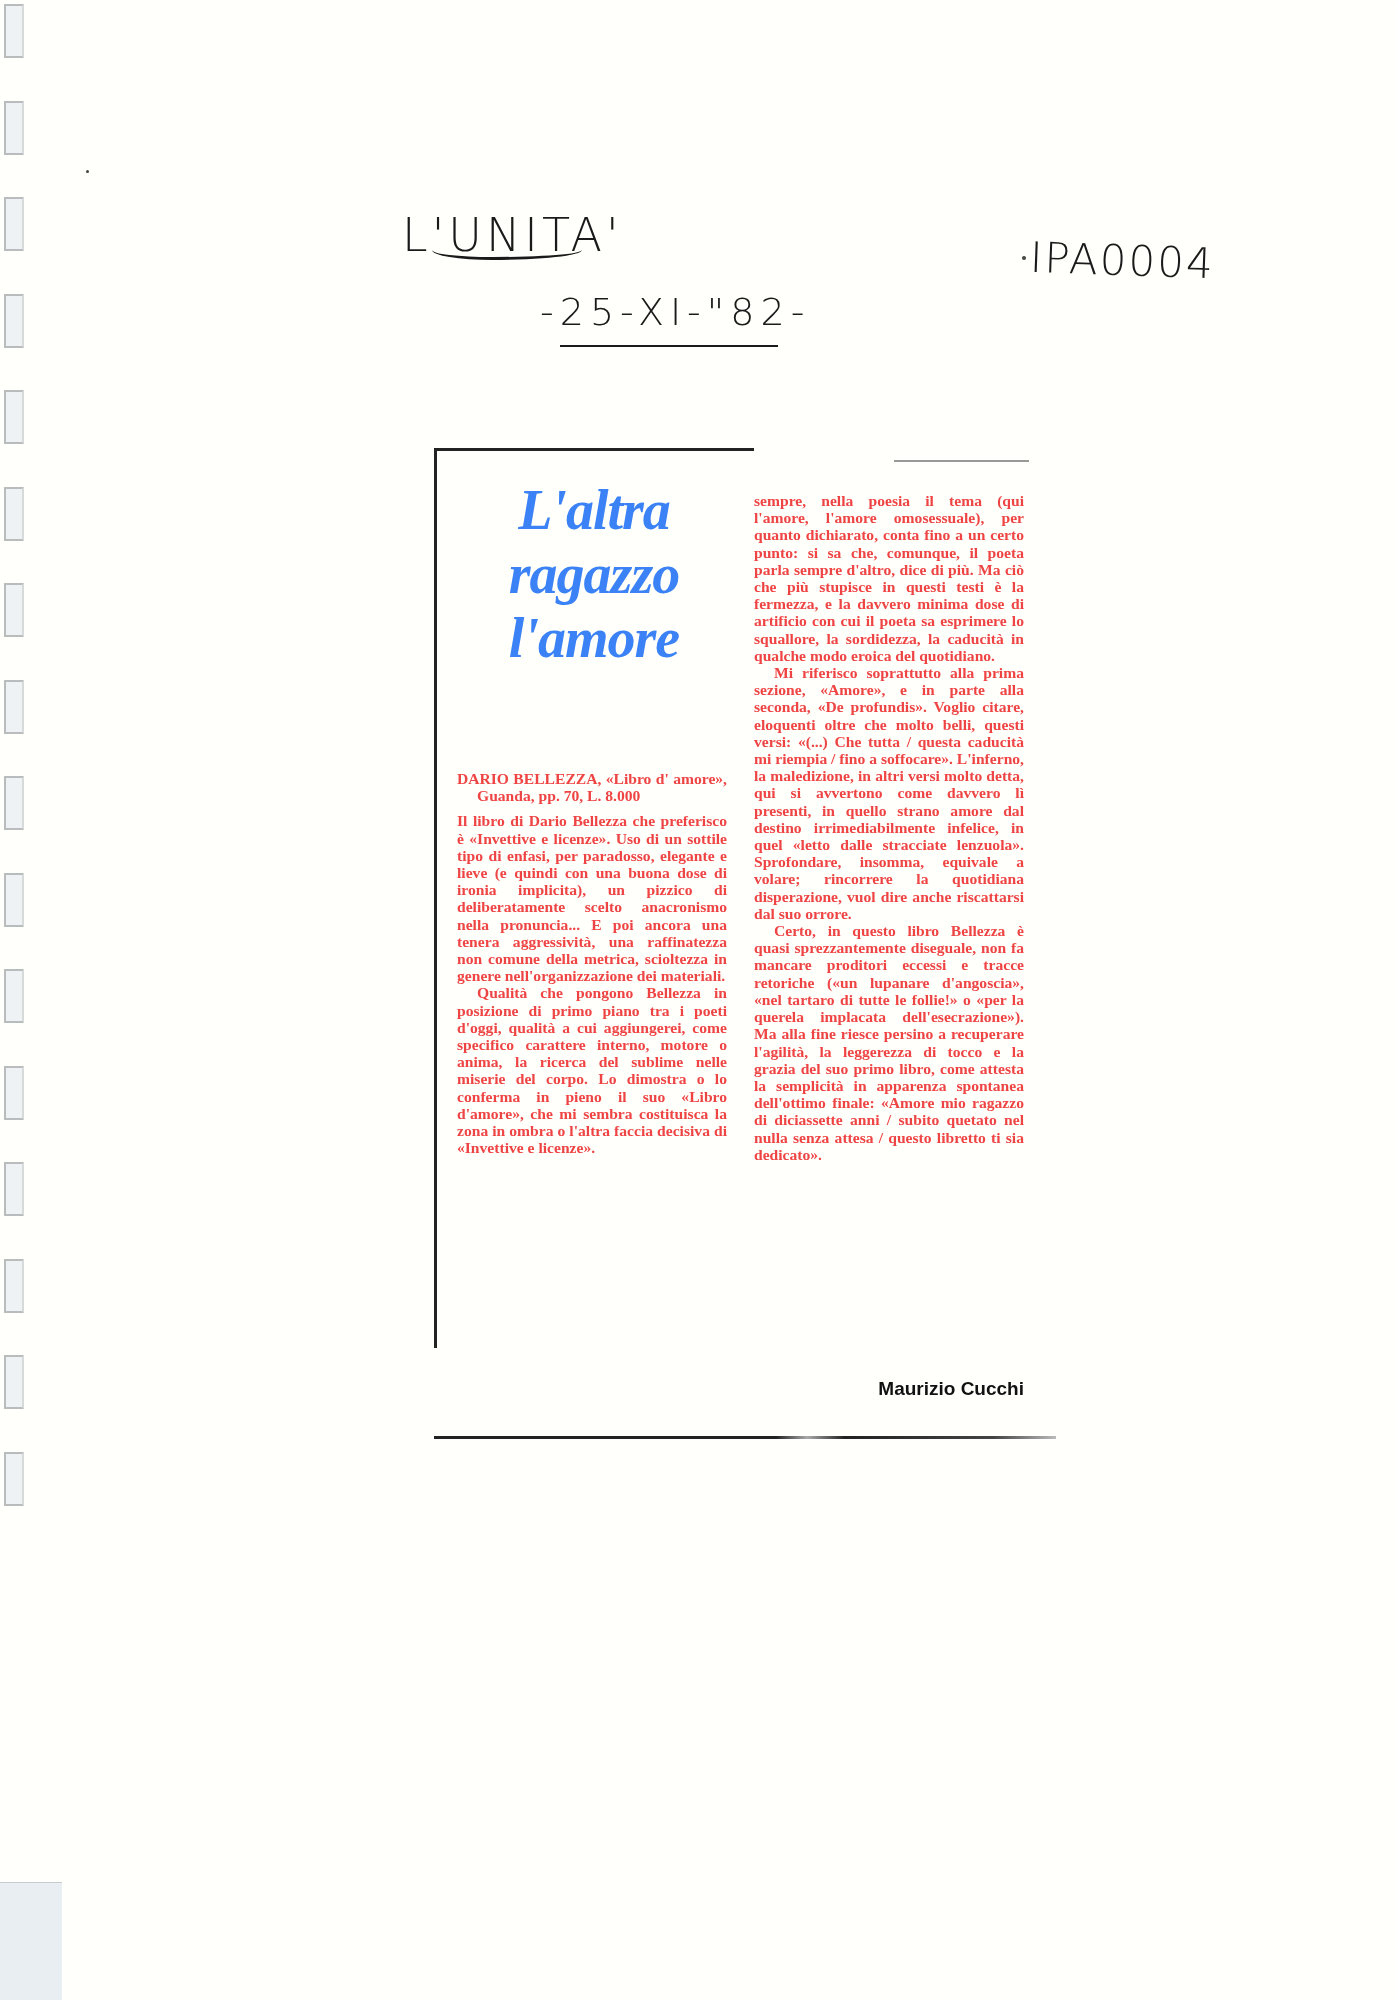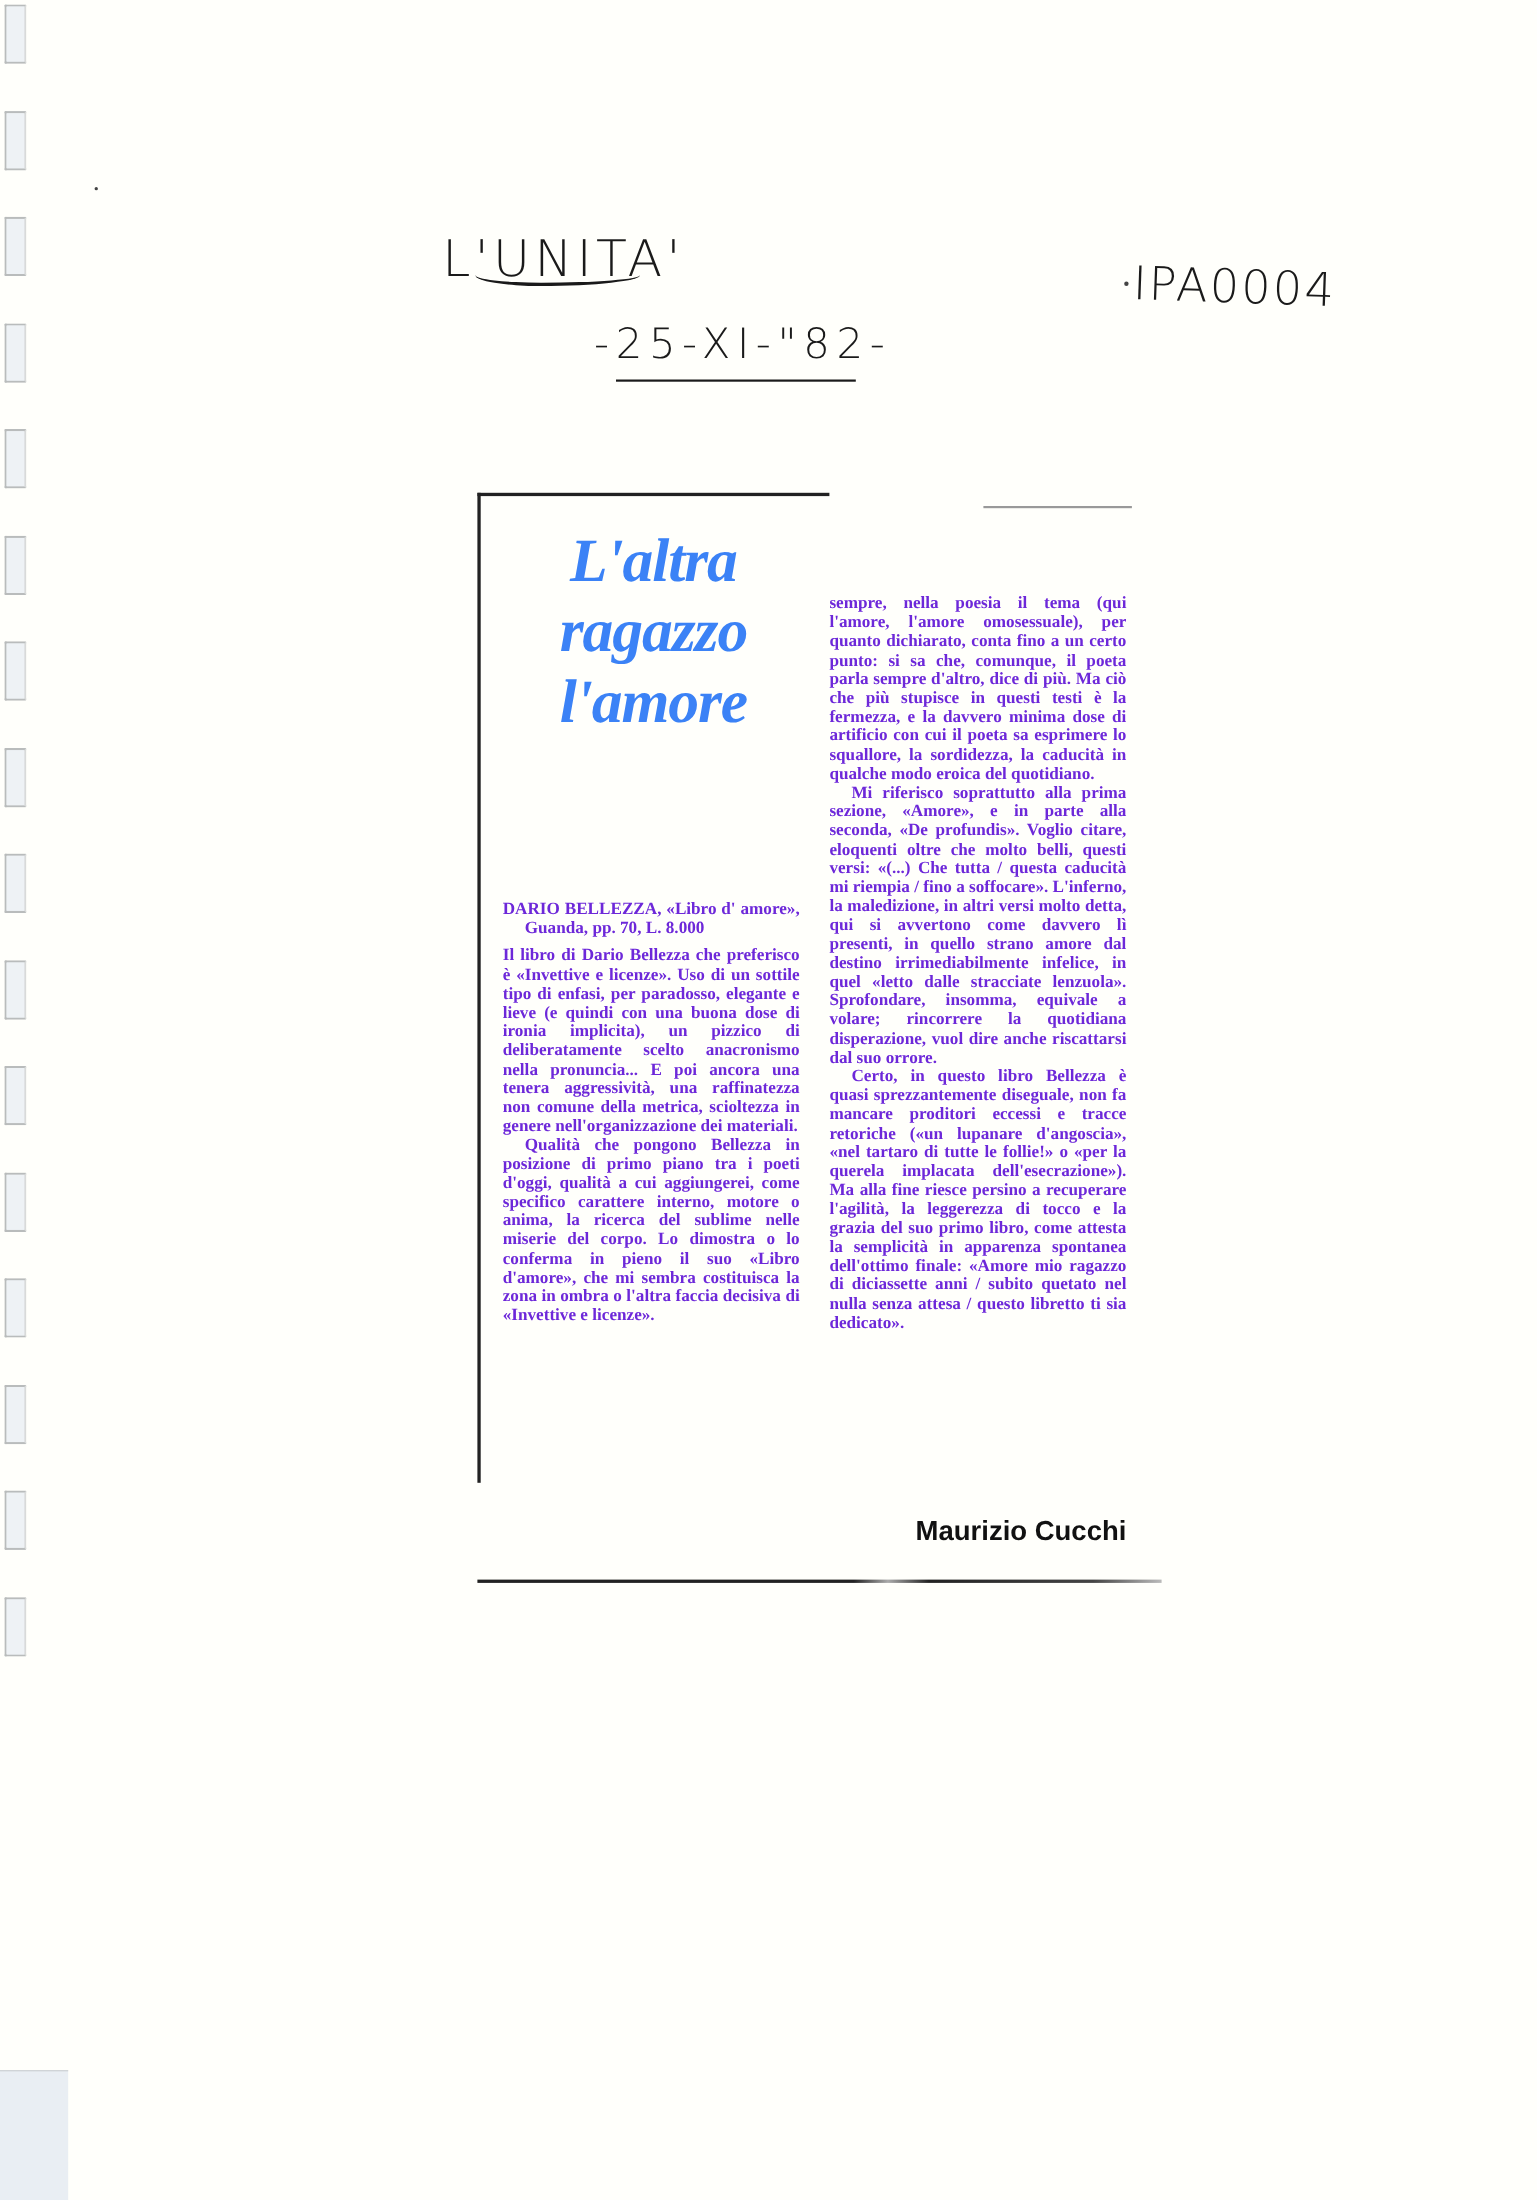--- a/index.html
+++ b/index.html
@@ -34,7 +34,7 @@
       font-size: 56px; line-height: 64px; letter-spacing: -1px; color: #3b82f6; }
 
   .col { position: absolute; font-family: "Liberation Serif", serif; font-weight: bold;
-      font-size: 15.6px; line-height: 17.2px; text-align: justify; color: #6d28d9; margin-top: 48px; }
+      font-size: 15.6px; line-height: 17.2px; text-align: justify; color: #ef4444; }
   .col-left { left: 23px; top: 322px; width: 270px; }
   .col-right { left: 320px; top: 44px; width: 270px; }
   .book-info { display: block; padding-left: 20px; text-indent: -20px; margin-bottom: 8px; font-size: 15.6px; }

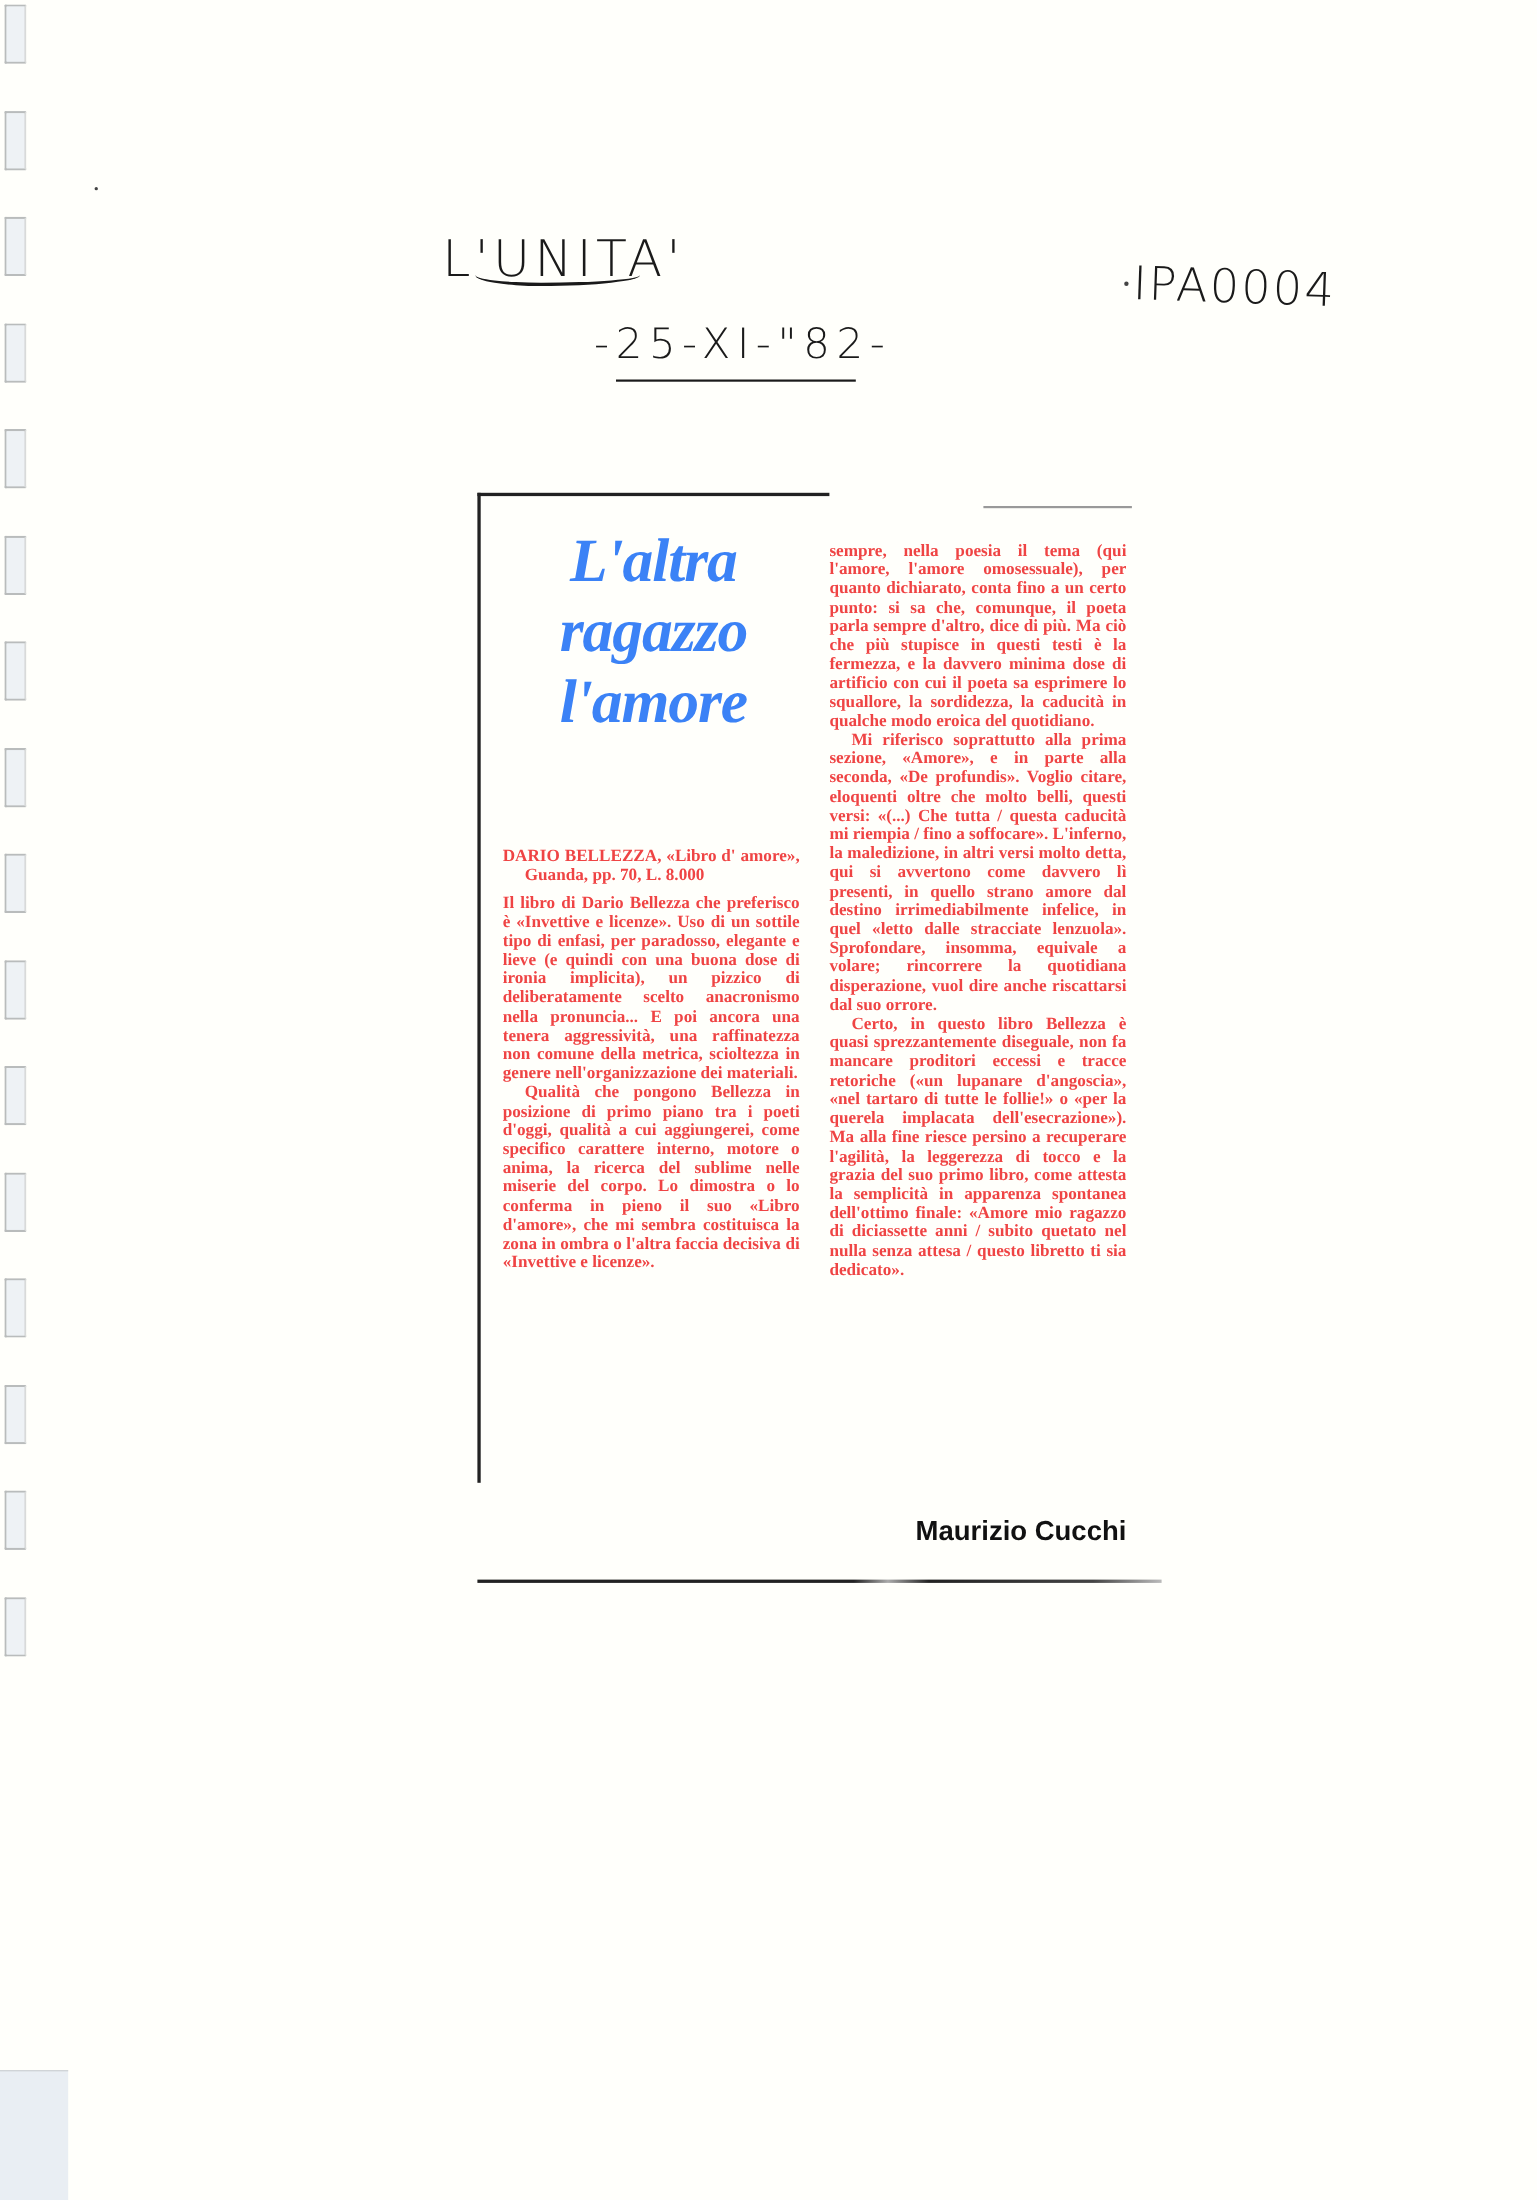--- a/index.html
+++ b/index.html
@@ -41,7 +41,7 @@
   .para { display: block; text-indent: 0; }
   .para.indent { text-indent: 20px; }
   .byline { position: absolute; right: 32px; top: 930px; font-family: "Liberation Sans", sans-serif;
-      font-weight: bold; font-size: 25px; color: #111; }
+      font-weight: bold; font-size: 19px; color: #111; }
 </style>
 </head>
 <body>

